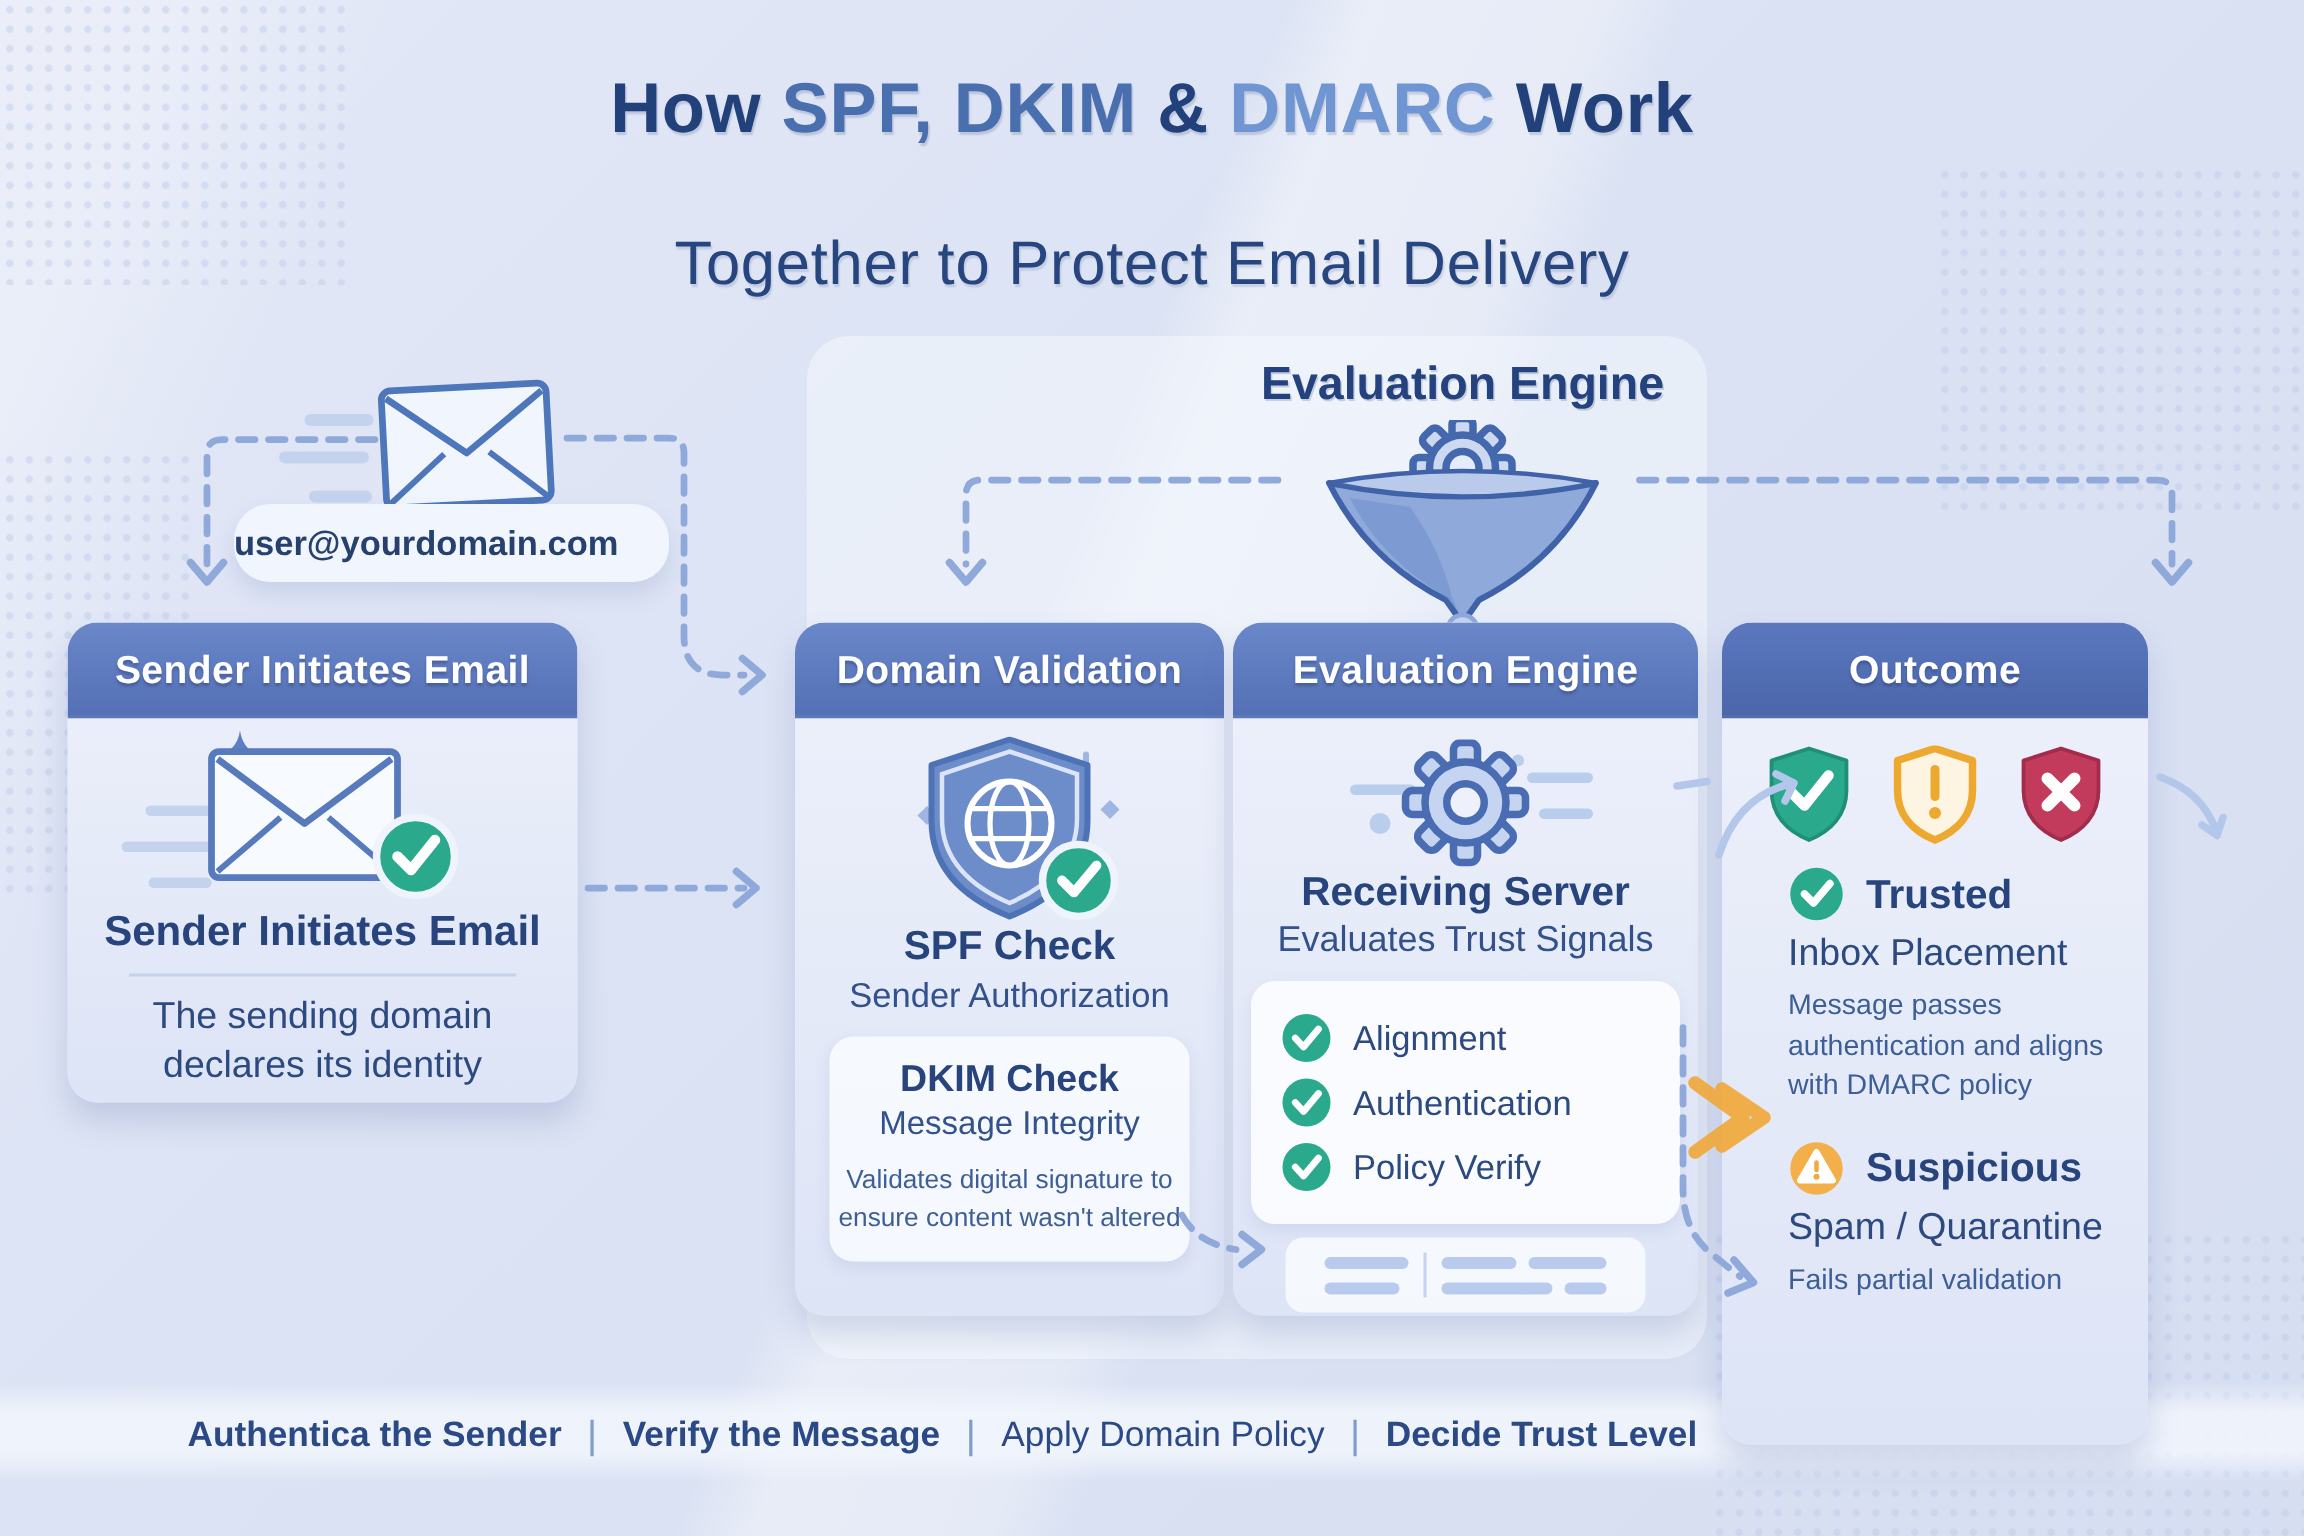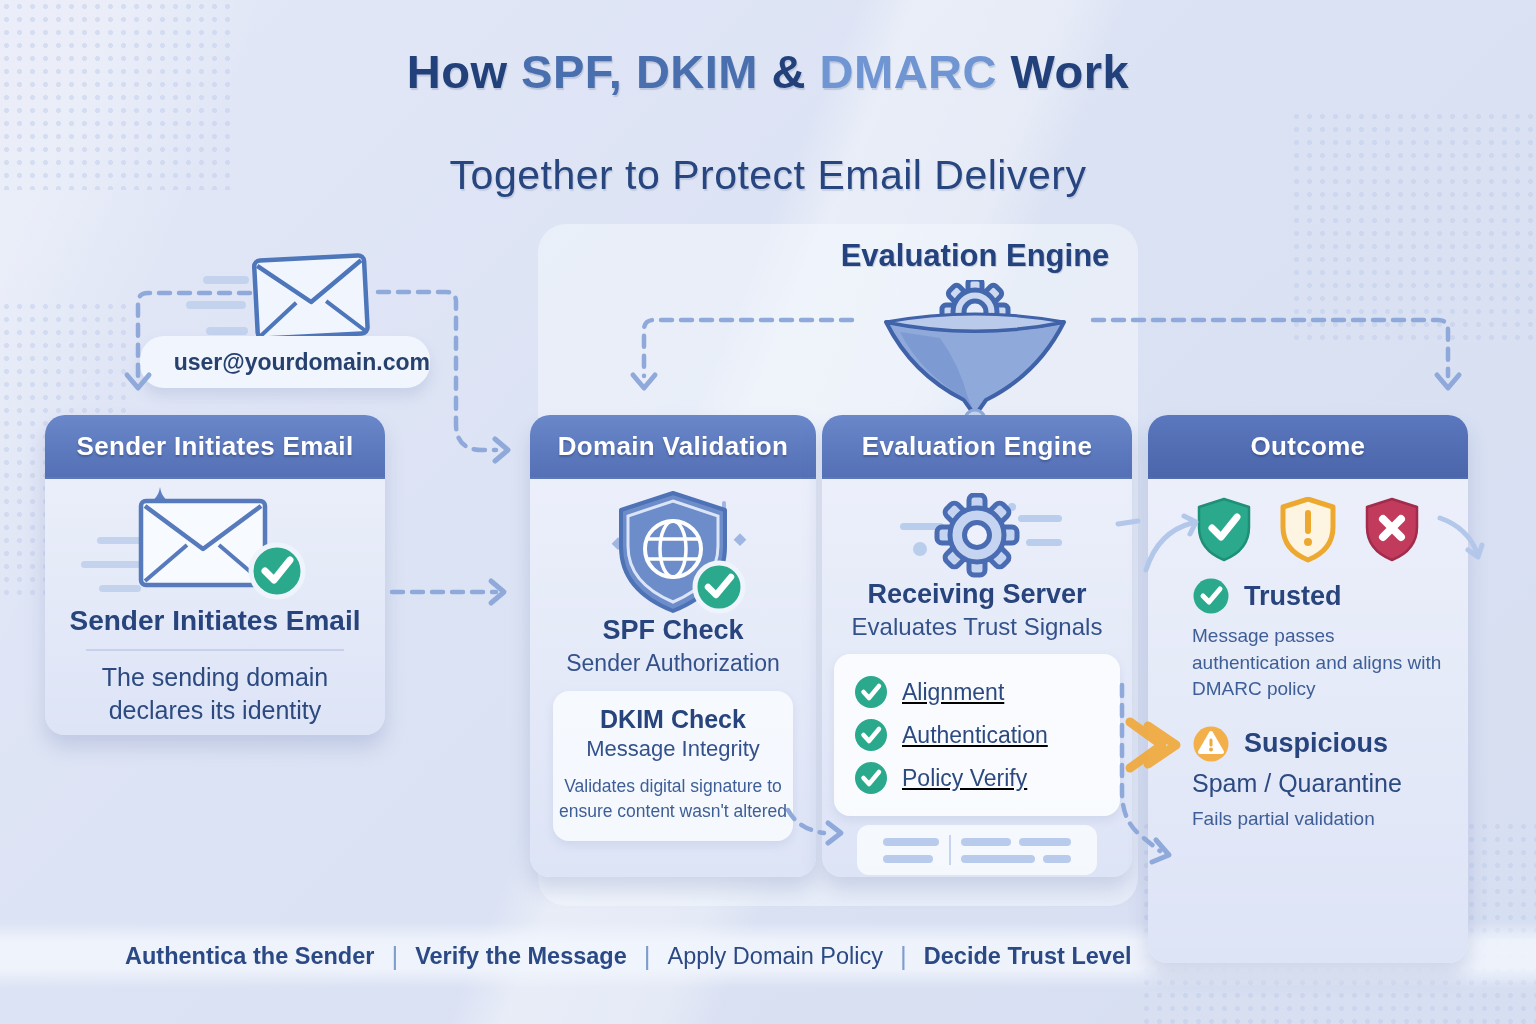--- a/index.html
+++ b/index.html
@@ -34,9 +34,9 @@
   
   .envelope-top{position:absolute;left:252px;top:254px;transform:rotate(-3deg);}
   .speedbar{position:absolute;height:8px;border-radius:5px;background:#c3d3ee;}
-  .email-pill{position:absolute;left:140px;top:336px;width:290px;height:52px;
+  .email-pill{position:absolute;left:156px;top:336px;width:290px;height:52px;
     background:#f1f5fd;border-radius:24px;box-shadow:0 8px 14px rgba(100,120,180,.18);
-    display:flex;align-items:center;justify-content:flex-end;
+    display:flex;align-items:center;justify-content:flex-start;
     font-size:23px;font-weight:600;color:#27416f;}
 
   

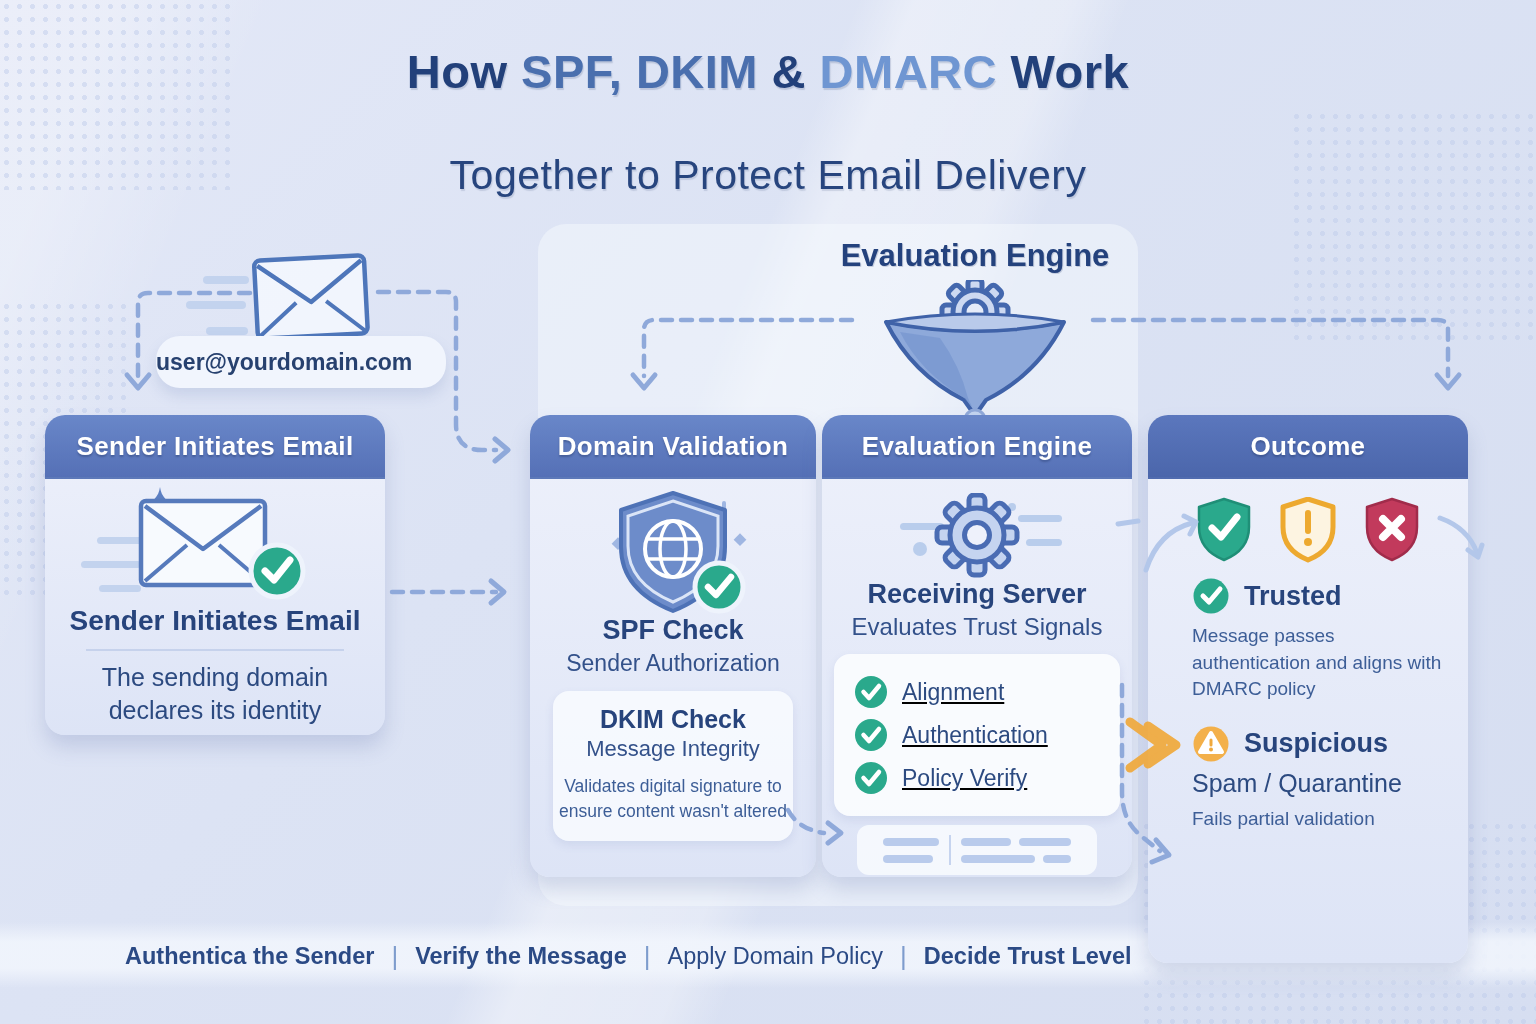--- a/index.html
+++ b/index.html
@@ -62,7 +62,7 @@
   #card-sender{left:45px;top:415px;width:340px;height:320px;}
   #card-validation{left:530px;top:415px;width:286px;height:462px;}
   #card-engine{left:822px;top:415px;width:310px;height:462px;}
-  #card-outcome{left:1148px;top:415px;width:320px;height:548px;}
+  #card-outcome{left:1148px;top:415px;width:284px;height:548px;}
 
   .card-body{position:relative;text-align:center;}
 

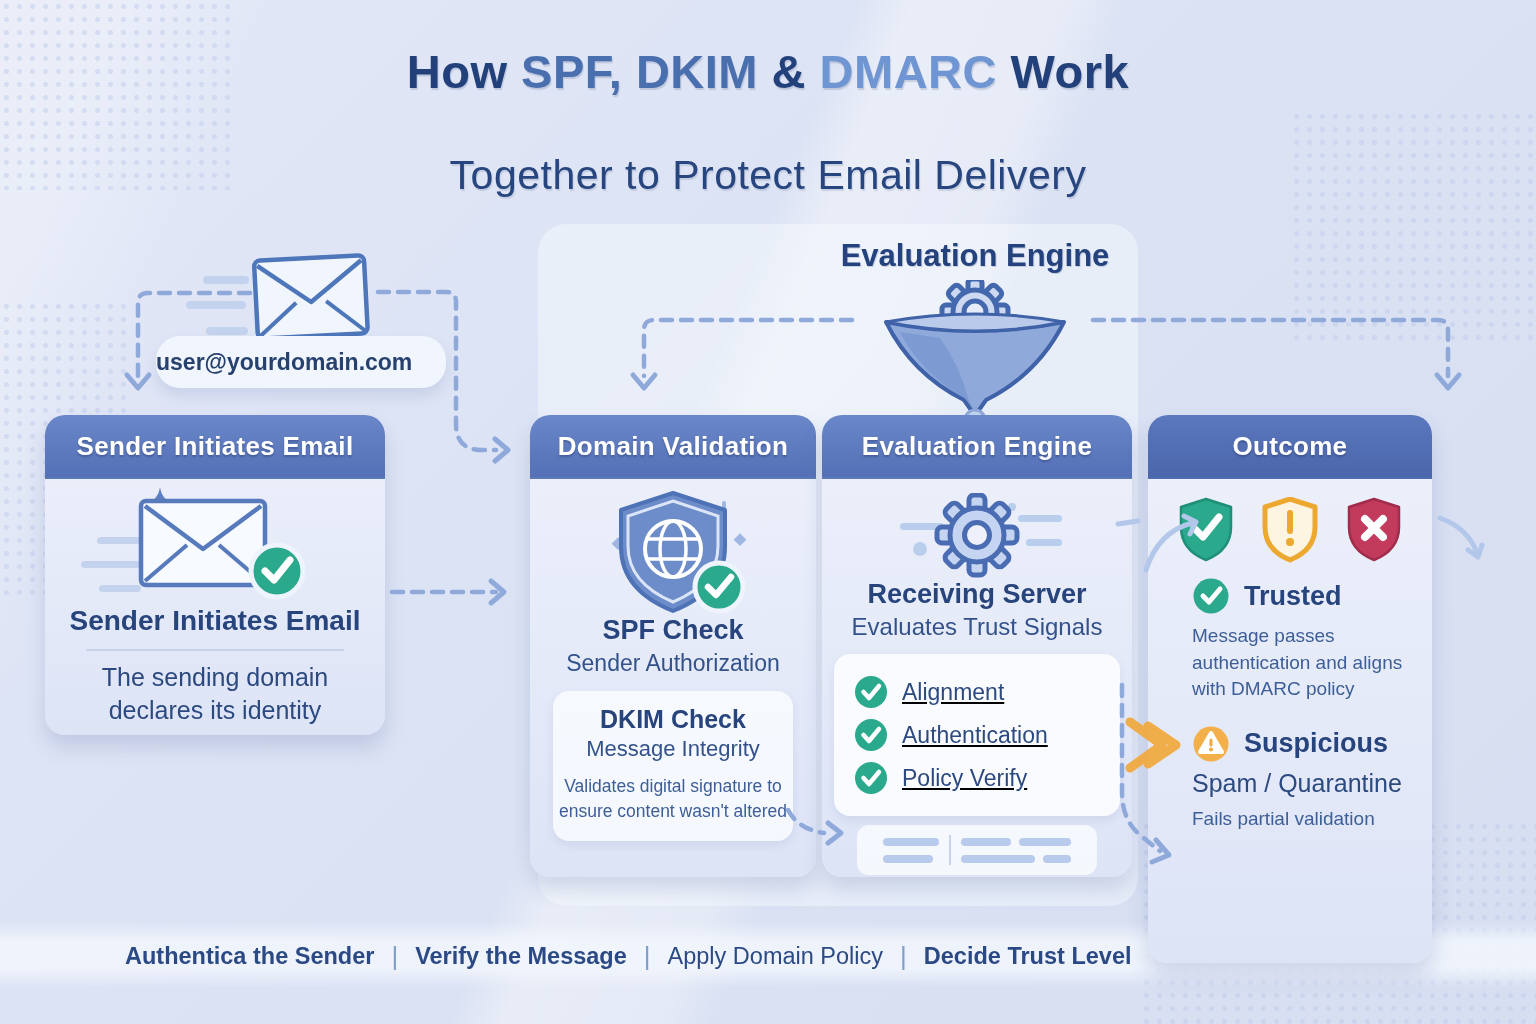--- a/index.html
+++ b/index.html
@@ -351,6 +351,7 @@
             </svg>
             <span class="o-title">Trusted</span>
           </div>
+          <div class="o-sub">Inbox Placement</div>
           <div class="o-desc">Message passes authentication and aligns with DMARC policy</div>
         </div>
         <div class="o-row-suspicious">

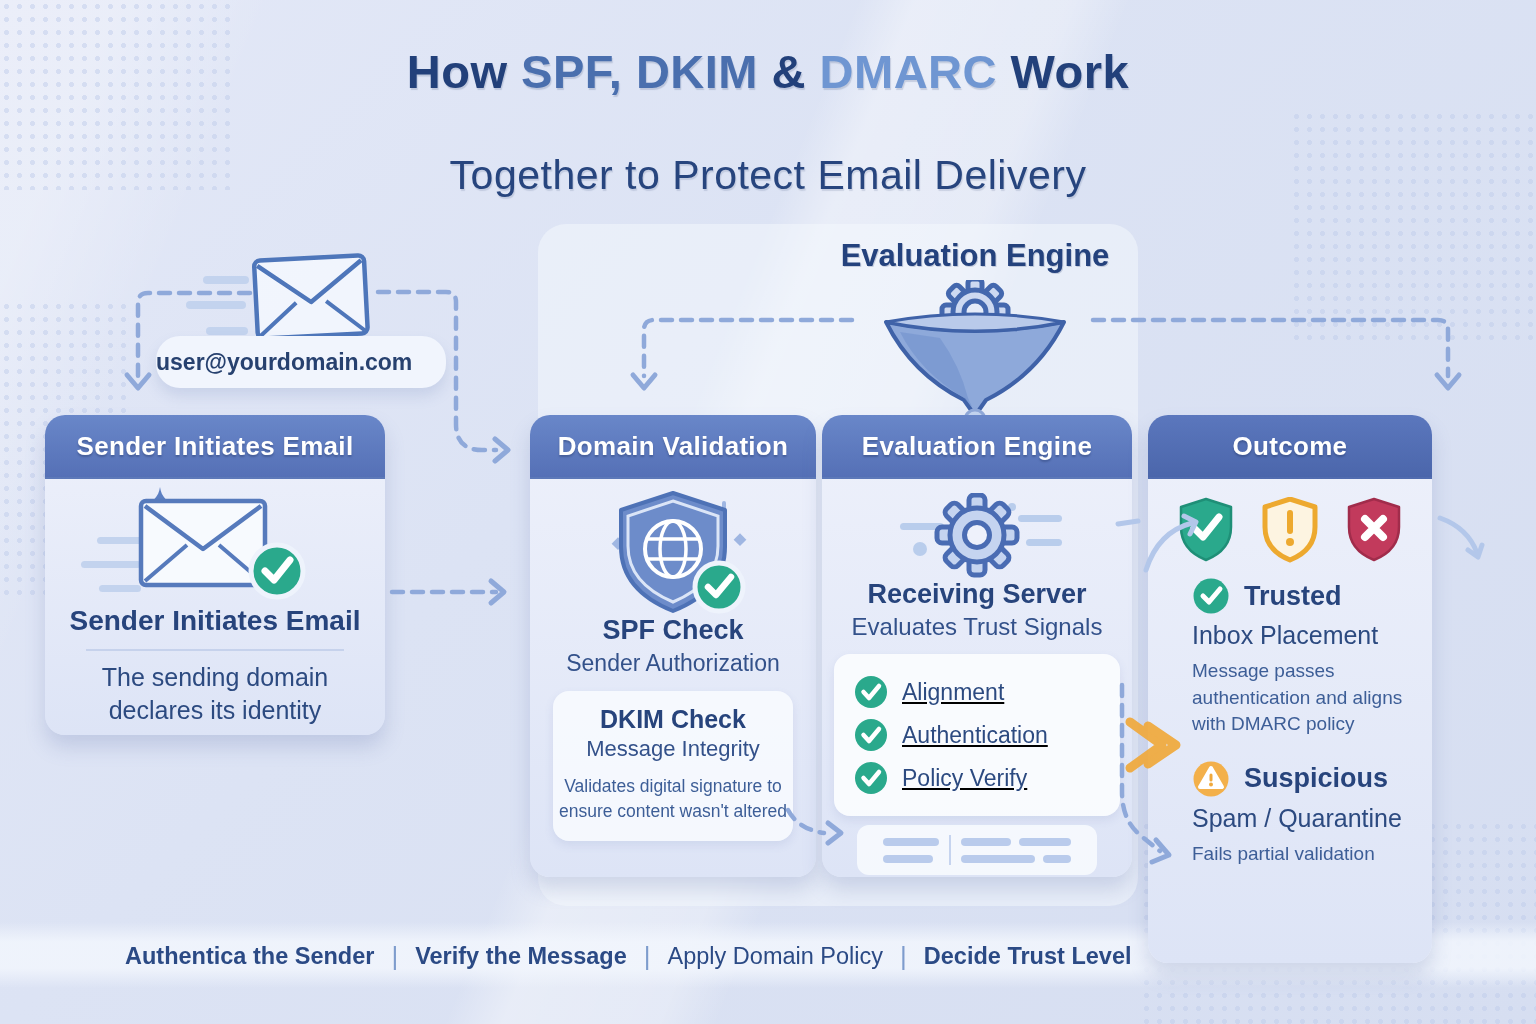--- a/index.html
+++ b/index.html
@@ -85,7 +85,7 @@
   .c3-sub{font-size:24px;font-weight:500;color:#33518a;margin-top:3px;}
   .checklist{margin:13px auto 0;width:266px;background:rgba(253,254,255,.85);
     border-radius:16px;padding:12px 0 12px 20px;box-shadow:0 4px 10px rgba(90,110,170,.12);
-    text-align:center;text-decoration:underline;}
+    text-align:center;}
   .check-row{display:flex;align-items:center;gap:14px;margin:9px 0;}
   .check-row .label{font-size:23px;font-weight:500;color:#2c4a80;}
   .skeleton{margin:9px auto 0;width:240px;height:50px;background:rgba(250,252,255,.8);

